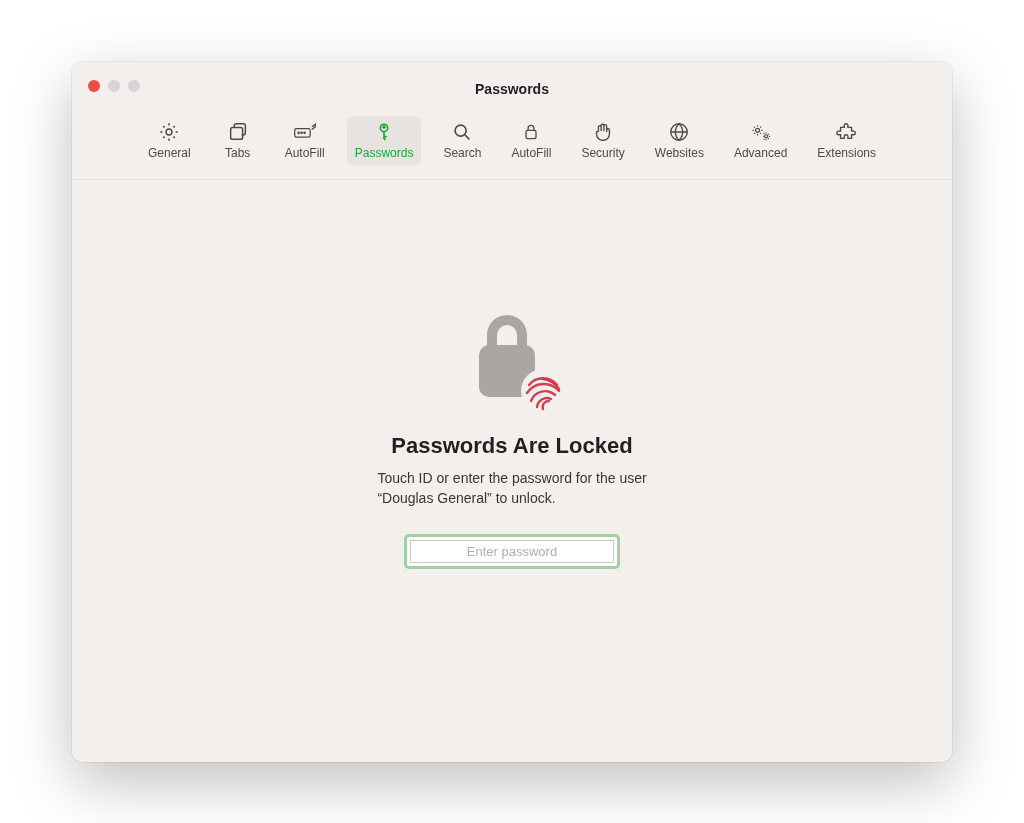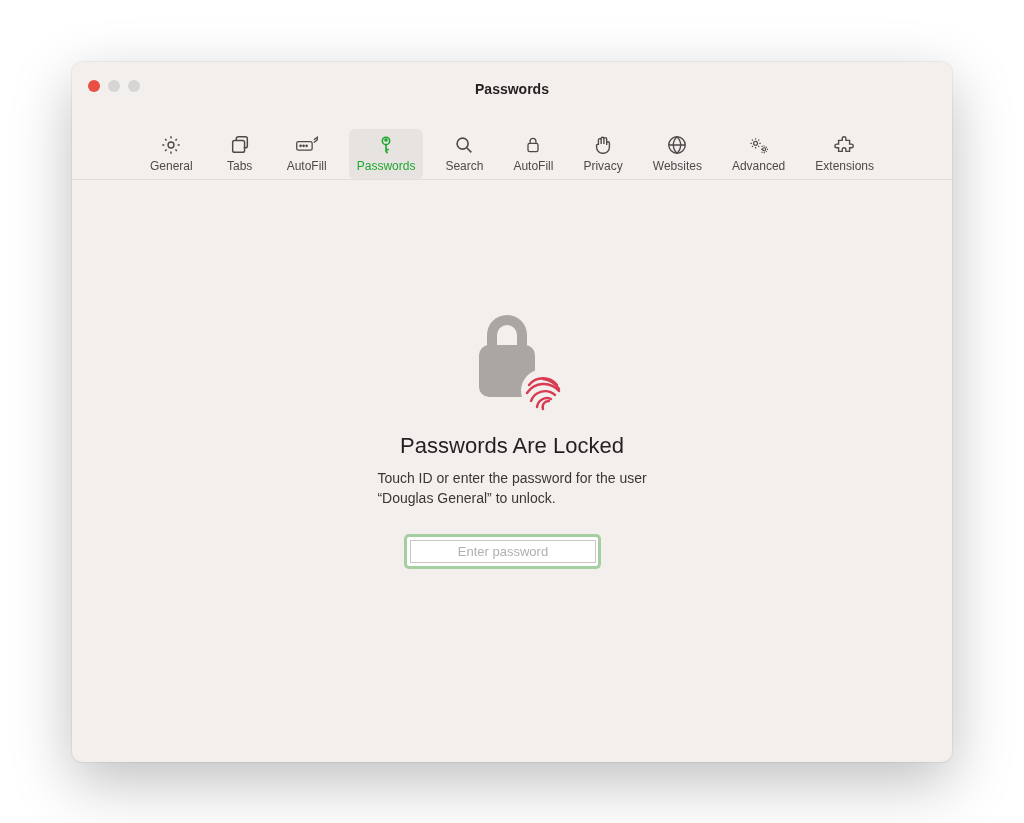--- a/index.html
+++ b/index.html
@@ -57,7 +57,7 @@
     .toolbar {
       height: 64px;
       display: flex;
-      align-items: flex-end;
+      align-items: flex-start;
       justify-content: center;
       gap: 14px;
       padding: 0 18px;

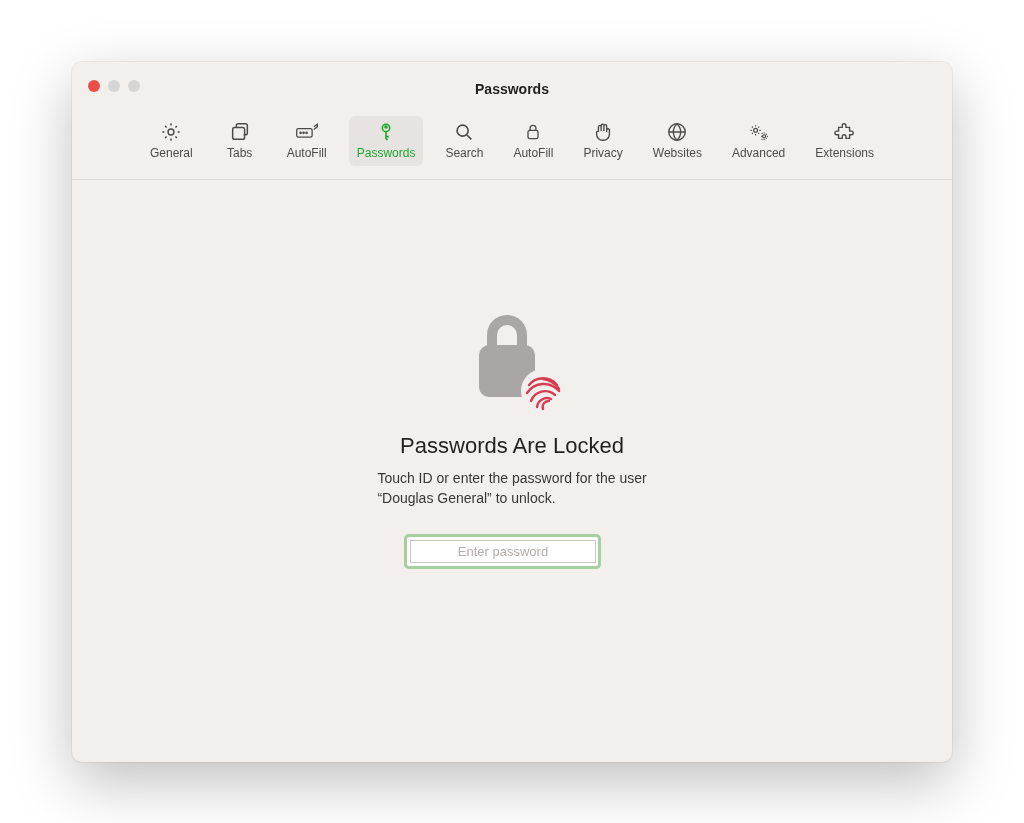--- a/index.html
+++ b/index.html
@@ -232,7 +232,7 @@
           <path d="M7 12V6.5a1.5 1.5 0 0 1 3 0V11M10 11V5a1.5 1.5 0 0 1 3 0v6M13 11V5.5a1.5 1.5 0 0 1 3 0V12M16 12v-2a1.5 1.5 0 0 1 3 0v4.5c0 3.6-2.9 6.5-6.5 6.5h-1A6.5 6.5 0 0 1 5 14.5V12l2-1"></path>
         </svg>
       </span>
-      <span class="tab-label">Privacy</span>
+      <span class="tab-label">Security</span>
     </div>
 
     <div class="tab-item">

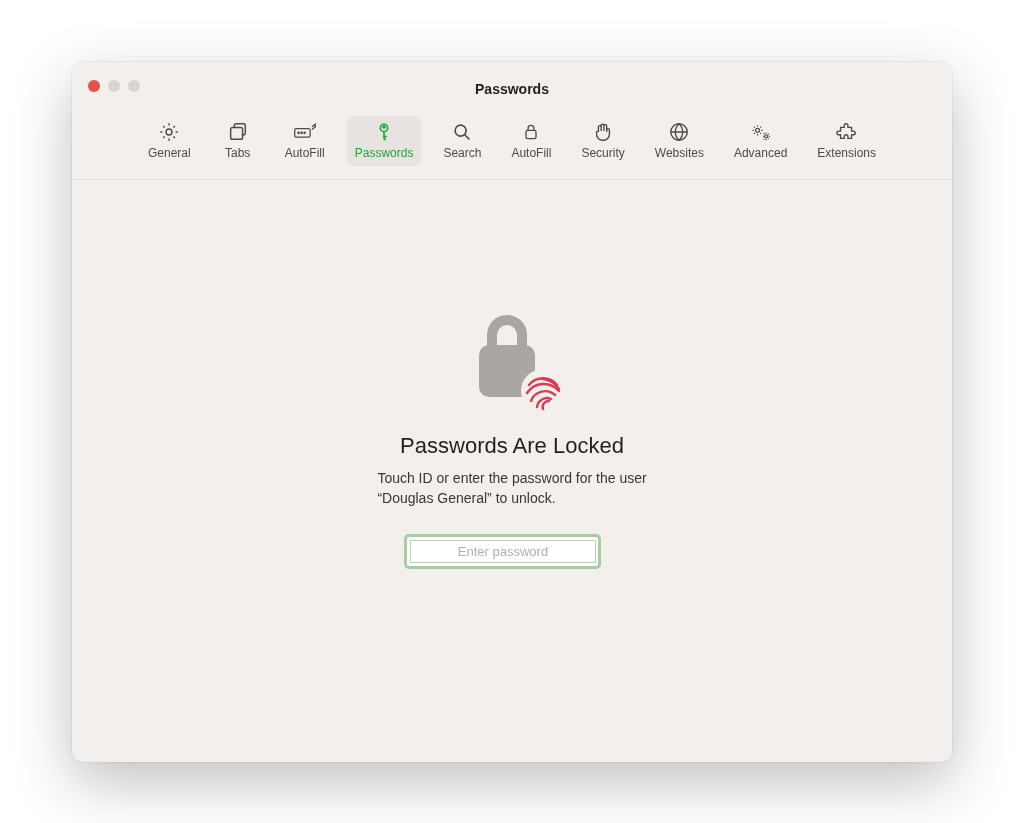--- a/index.html
+++ b/index.html
@@ -113,7 +113,7 @@
     }
     .heading {
       font-size: 22px;
-      font-weight: 400;
+      font-weight: 700;
       color: #231f1e;
       margin-bottom: 10px;
     }

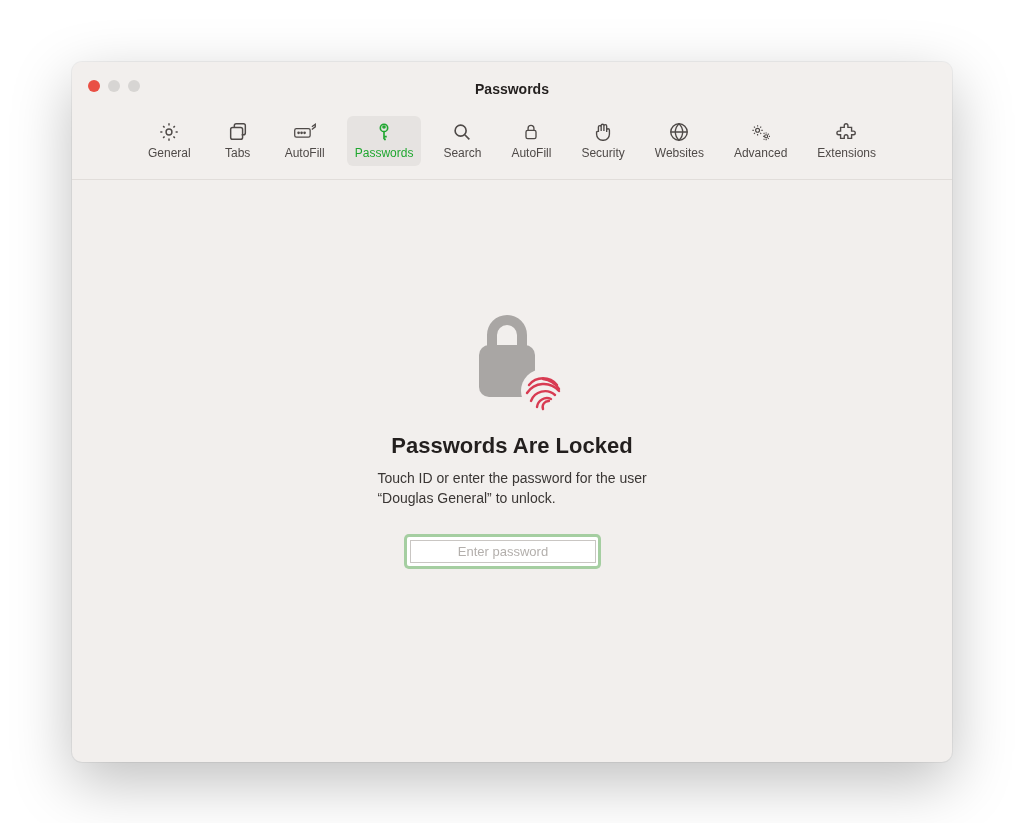--- a/index.html
+++ b/index.html
@@ -125,7 +125,7 @@
       margin-bottom: 28px;
     }
     .pw-field-wrap {
-      width: 191px;
+      width: 210px;
       padding: 3px;
       border-radius: 2px;
       background: #fff;

